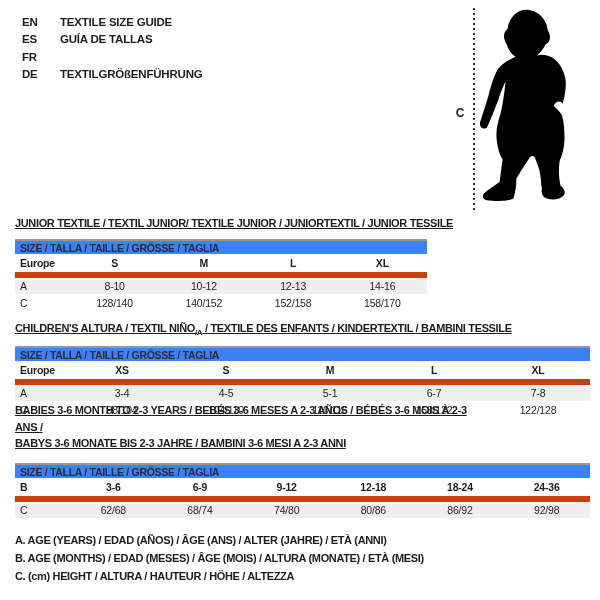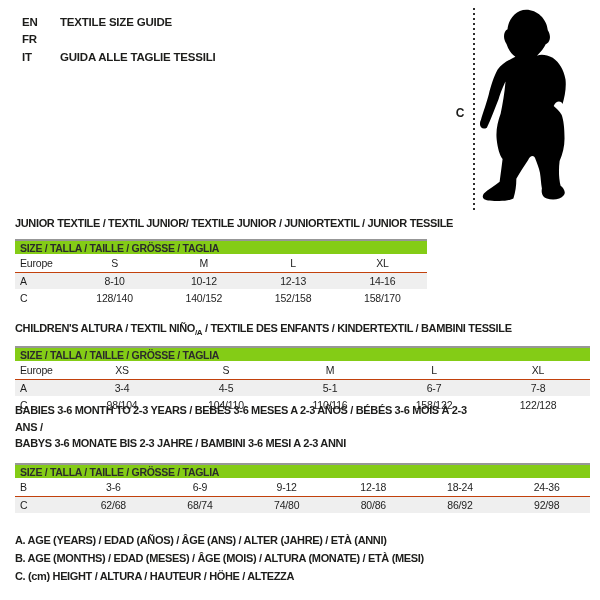--- a/index.html
+++ b/index.html
@@ -49,6 +49,10 @@
     <div class="lang-row">
       <span class="lang-code">EN</span>
       <span class="lang-label">TEXTILE SIZE GUIDE</span>
+    </div>
+    <div class="lang-row">
+      <span class="lang-code">ES</span>
+      <span class="lang-label">GUÍA DE TALLAS</span>
     </div>
     <div class="lang-row">
       <span class="lang-code">FR</span>

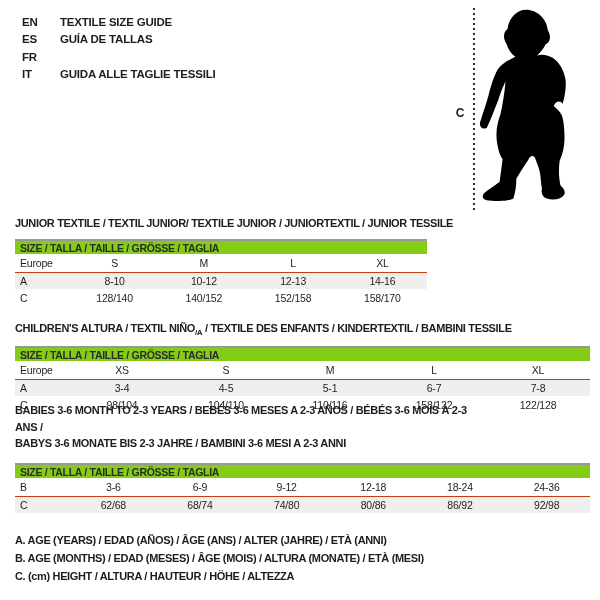--- a/index.html
+++ b/index.html
@@ -56,6 +56,10 @@
     </div>
     <div class="lang-row">
       <span class="lang-code">FR</span>
+    </div>
+    <div class="lang-row">
+      <span class="lang-code">DE</span>
+      <span class="lang-label">TEXTILGRÖßENFÜHRUNG</span>
     </div>
     <div class="lang-row">
       <span class="lang-code">IT</span>

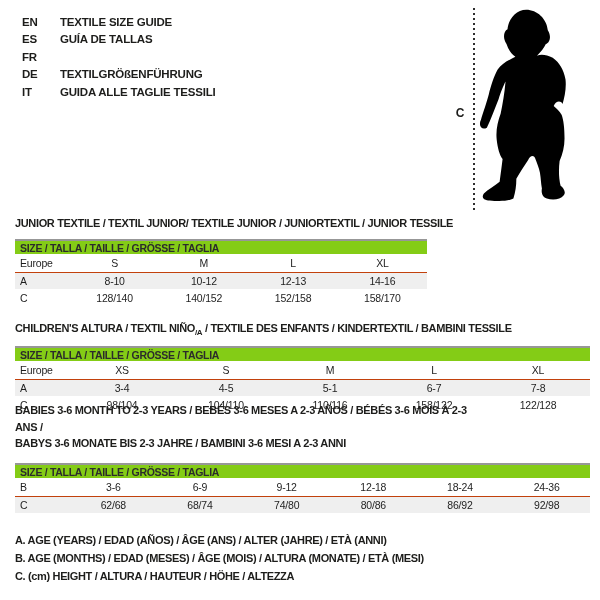--- a/index.html
+++ b/index.html
@@ -60,10 +60,6 @@
     <div class="lang-row">
       <span class="lang-code">DE</span>
       <span class="lang-label">TEXTILGRÖßENFÜHRUNG</span>
-    </div>
-    <div class="lang-row">
-      <span class="lang-code">IT</span>
-      <span class="lang-label">GUIDA ALLE TAGLIE TESSILI</span>
     </div>
   </div>
 

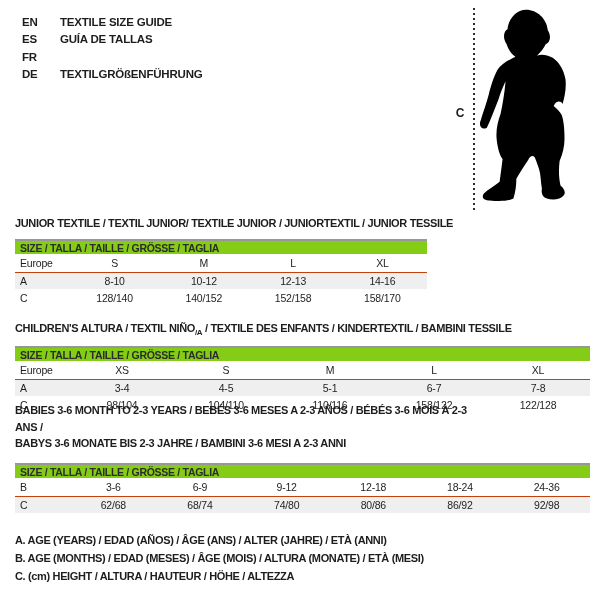--- a/index.html
+++ b/index.html
@@ -21,7 +21,7 @@
     font-weight:bold;font-size:12px;}
   
   .sec-title{position:absolute;left:15px;font-weight:bold;font-size:11px;
-    letter-spacing:-0.35px;line-height:13px;white-space:nowrap;}
+    letter-spacing:-0.35px;line-height:13px;white-space:nowrap;text-decoration:underline;}
   .sec-title .subsc{font-size:8px;vertical-align:sub;}
   .two-line{line-height:16.5px;white-space:normal;width:470px;}
   

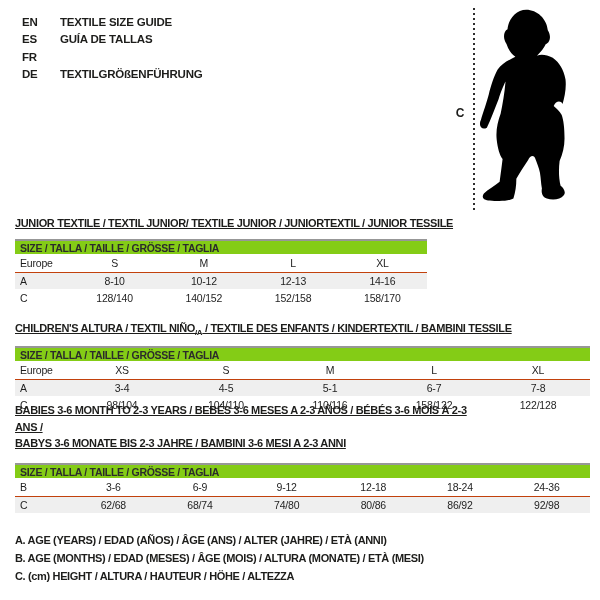--- a/index.html
+++ b/index.html
@@ -28,7 +28,7 @@
   .tbl-wrap{position:absolute;left:15px;}
   table.size-table{border-collapse:collapse;table-layout:fixed;width:100%;
     font-size:10.5px;letter-spacing:-0.2px;color:#1e1e1e;}
-  th.size-head{background:#84cc16;border-top:2px solid #979797;text-align:left;
+  th.size-head{background:#3b82f6;border-top:2px solid #979797;text-align:left;
     padding:0 0 0 5px;height:13px;font-weight:600;color:#2b2b2b;font-size:10.5px;letter-spacing:-0.3px;}
   td{padding:0;}
   tr.row-first td{height:18px;border-bottom:1px solid #c2410c;}

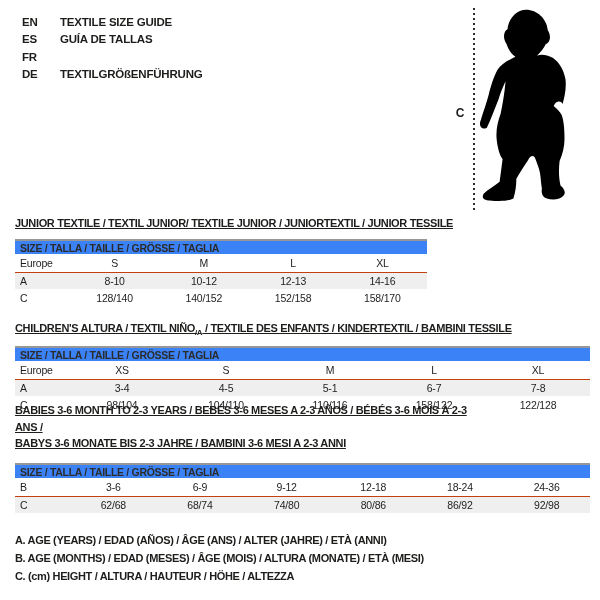--- a/index.html
+++ b/index.html
@@ -31,7 +31,7 @@
   th.size-head{background:#3b82f6;border-top:2px solid #979797;text-align:left;
     padding:0 0 0 5px;height:13px;font-weight:600;color:#2b2b2b;font-size:10.5px;letter-spacing:-0.3px;}
   td{padding:0;}
-  tr.row-first td{height:18px;border-bottom:1px solid #c2410c;}
+  tr.row-first td{height:18px;border-bottom:6px solid #c2410c;font-weight:bold;}
   tr.row-alt td{height:16px;background:#efefef;}
   tr.row-plain td{height:17px;}
   td.row-label{text-align:left;padding-left:5px;}

